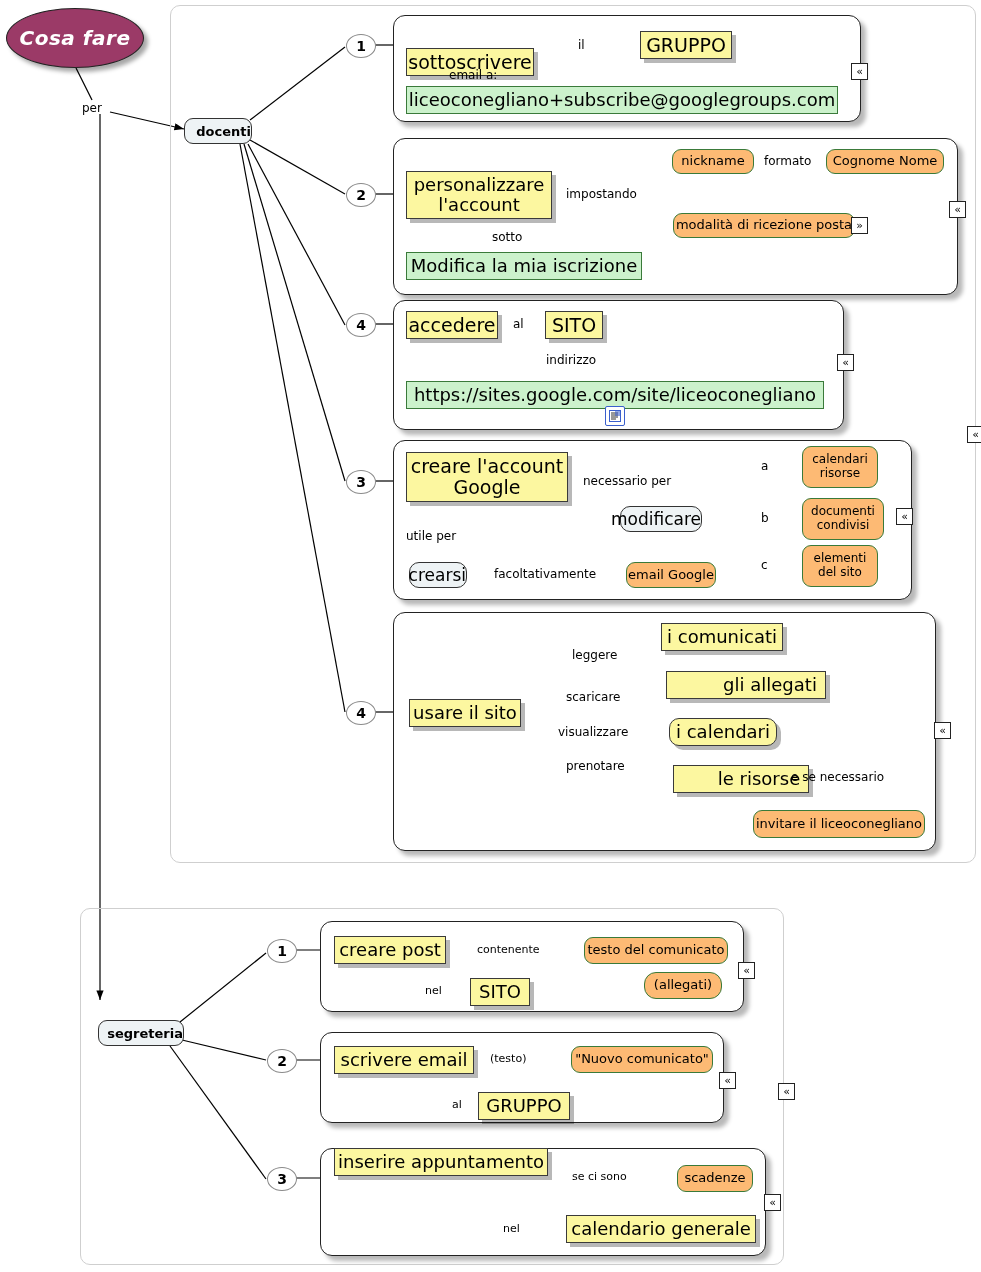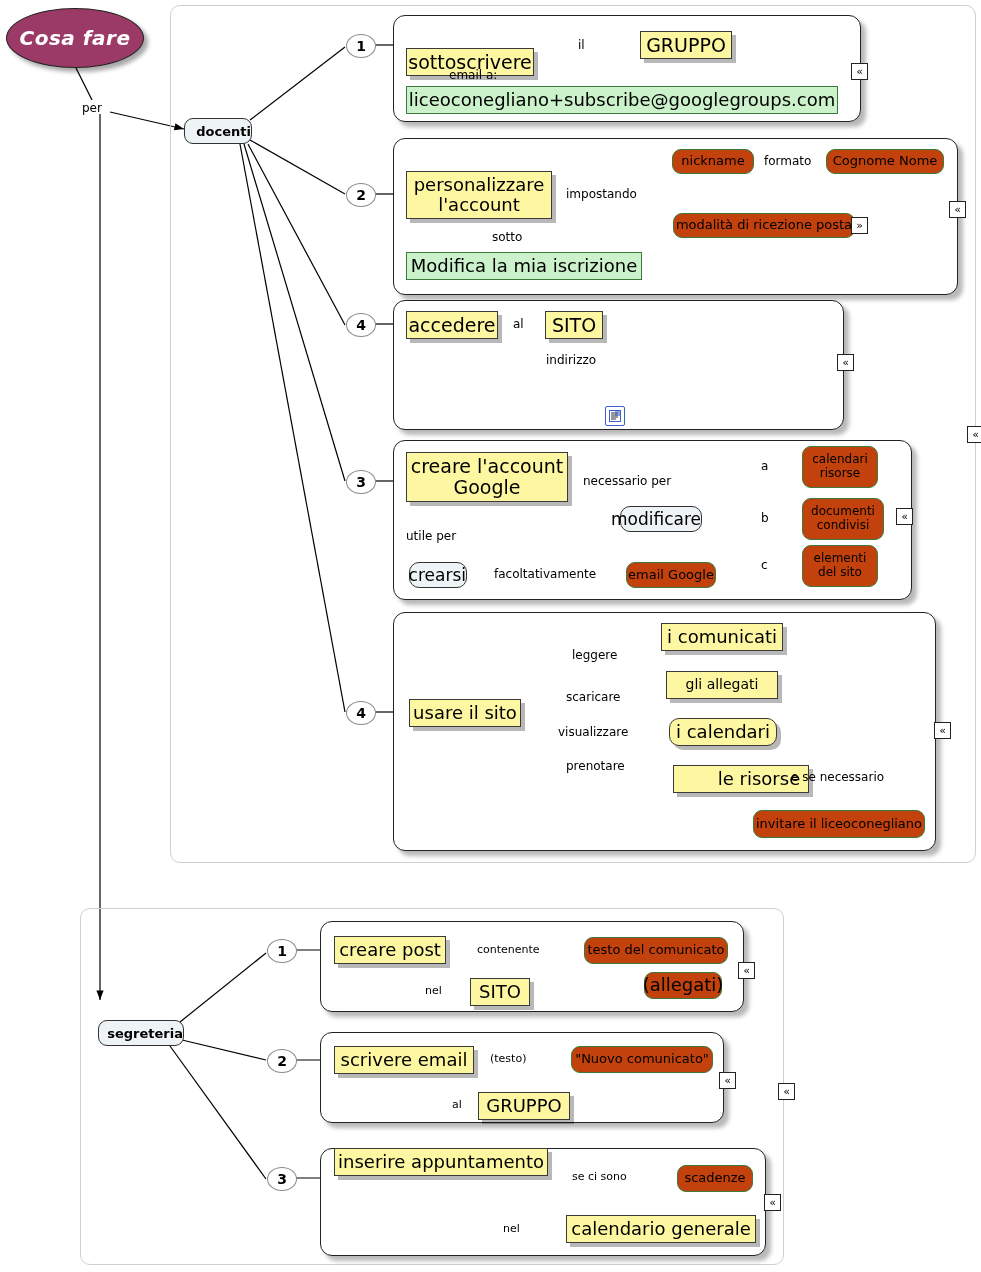--- a/index.html
+++ b/index.html
@@ -31,7 +31,7 @@
     text-align:center;line-height:1.1;}
   .green-rect{position:absolute;background:#CCF2CC;border:1px solid #3a7a3a;color:#000;
     display:flex;align-items:center;justify-content:center;text-align:center;line-height:1.1;}
-  .green-pill{position:absolute;background:#c2410c;border:1px solid #3a7a3a;border-radius:9px;
+  .green-pill{position:absolute;background:#fdba74;border:1px solid #3a7a3a;border-radius:9px;
     color:#000;display:flex;align-items:center;justify-content:center;text-align:center;line-height:1.15;}
 
   

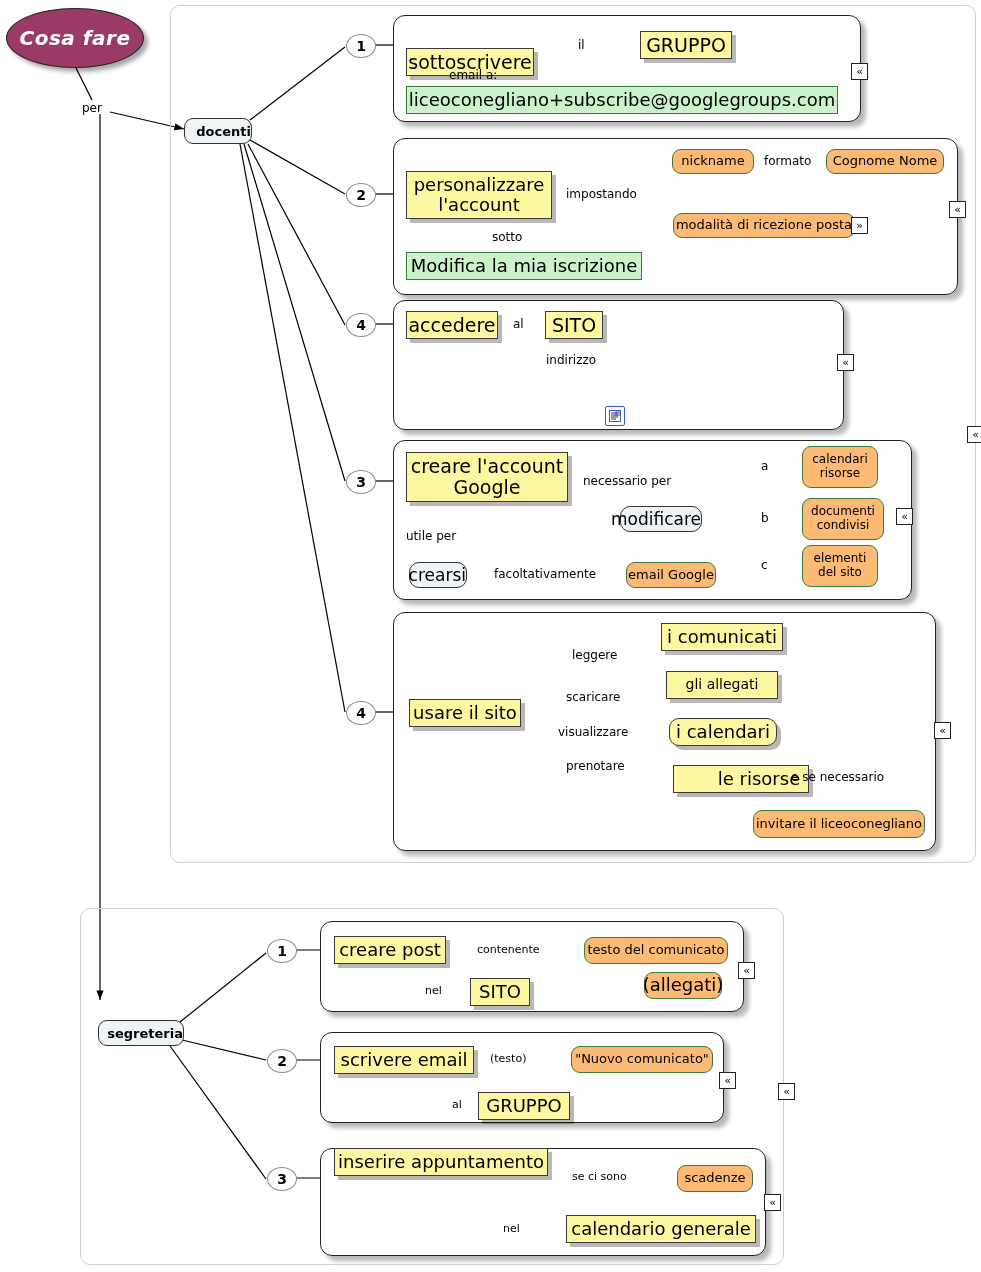--- a/index.html
+++ b/index.html
@@ -208,6 +208,7 @@
   <div class="elabel" style="left:513px;top:317px;">al</div>
   <div class="yellow" style="left:545px;top:311px;width:56px;height:26px;font-size:19px;">SITO</div>
   <div class="elabel" style="left:546px;top:353px;">indirizzo</div>
+  <div class="green-rect" style="left:406px;top:381px;width:416px;height:26px;font-size:18px;">https://sites.google.com/site/liceoconegliano</div>
   <div class="note-icon" style="left:605px;top:406px;">
     <svg width="12" height="12" viewBox="0 0 12 12">
       <rect x="0.5" y="0.5" width="11" height="11" fill="#fff" stroke="#3a5fcd"></rect>

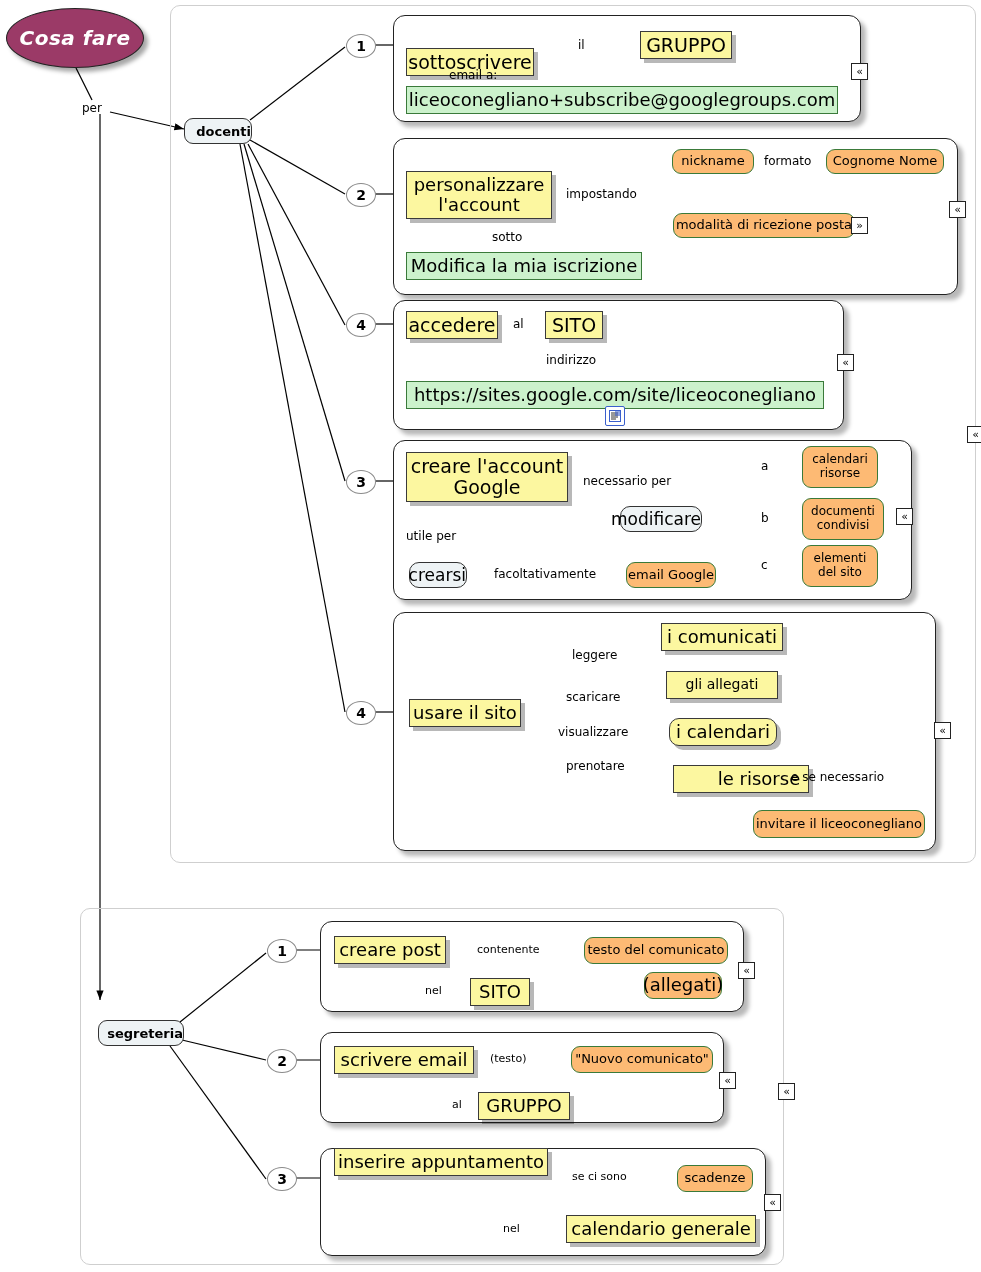--- a/index.html
+++ b/index.html
@@ -248,7 +248,7 @@
   <div class="yellow" style="left:661px;top:623px;width:120px;height:26px;font-size:18px;">i comunicati</div>
 
   <div class="elabel" style="left:566px;top:690px;">scaricare</div>
-  <div class="yellow" style="left:666px;top:671px;width:110px;height:26px;font-size:14px;">gli allegati</div>
+  <div class="yellow" style="left:666px;top:671px;width:110px;height:26px;font-size:18px;padding-left:48px;">gli allegati</div>
 
   <div class="elabel" style="left:558px;top:725px;">visualizzare</div>
   <div class="yellow" style="left:669px;top:718px;width:106px;height:26px;font-size:18px;border-radius:10px;">i calendari</div>

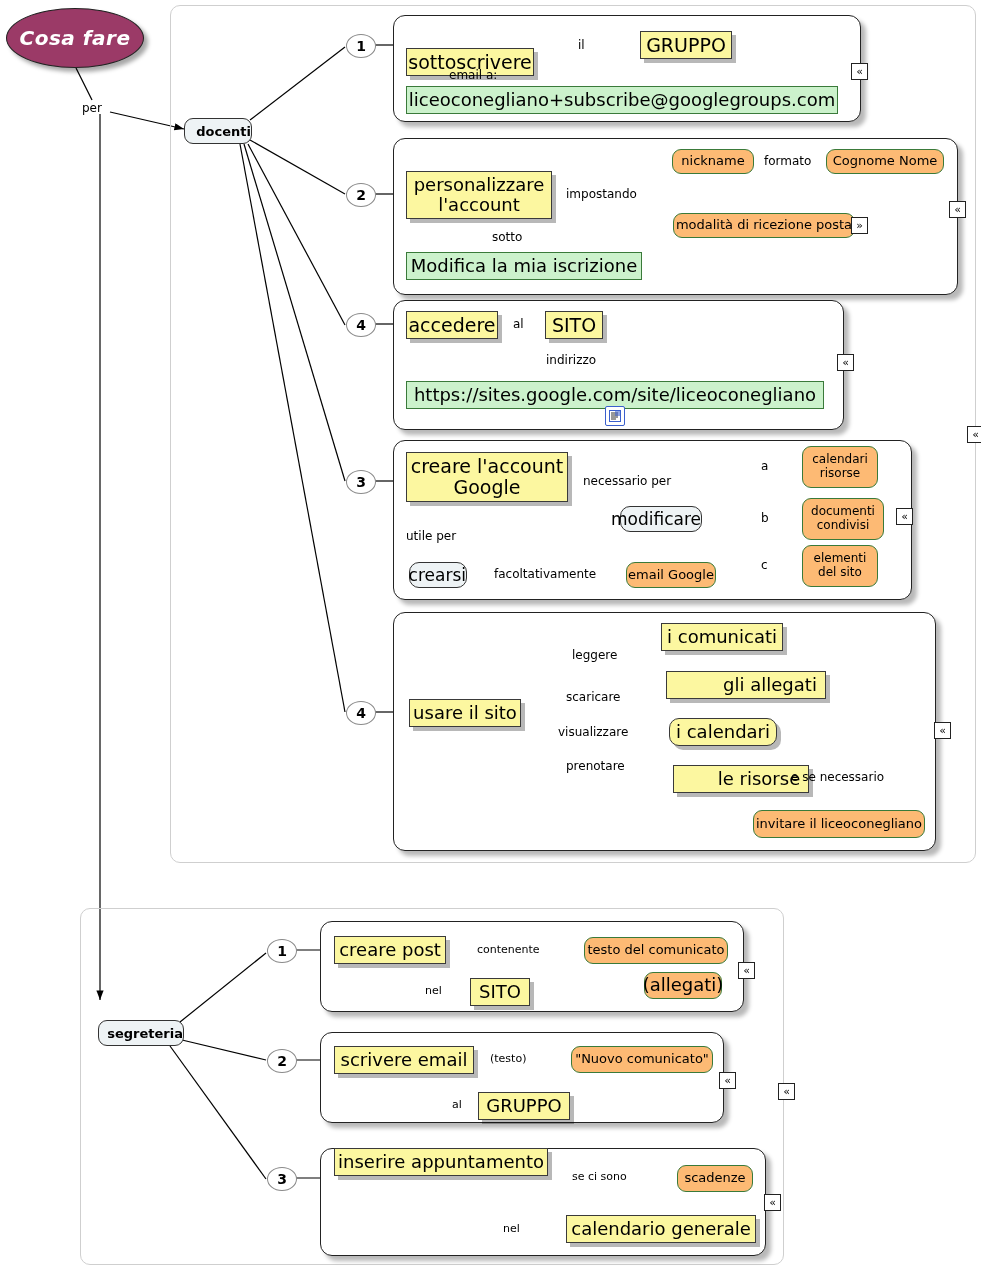--- a/index.html
+++ b/index.html
@@ -277,7 +277,7 @@
   <div class="green-pill" style="left:584px;top:937px;width:142px;height:25px;font-size:13px;">testo del comunicato</div>
   <div class="elabel sm" style="left:425px;top:984px;">nel</div>
   <div class="yellow" style="left:470px;top:978px;width:58px;height:26px;font-size:18px;">SITO</div>
-  <div class="green-pill" style="left:644px;top:972px;width:76px;height:25px;font-size:18px;">(allegati)</div>
+  <div class="green-pill" style="left:644px;top:972px;width:76px;height:25px;font-size:13px;border-radius:12px;">(allegati)</div>
   <div class="marker" style="left:738px;top:962px;">«</div>
 
   <div class="grp" style="left:320px;top:1032px;width:402px;height:89px;"></div>

